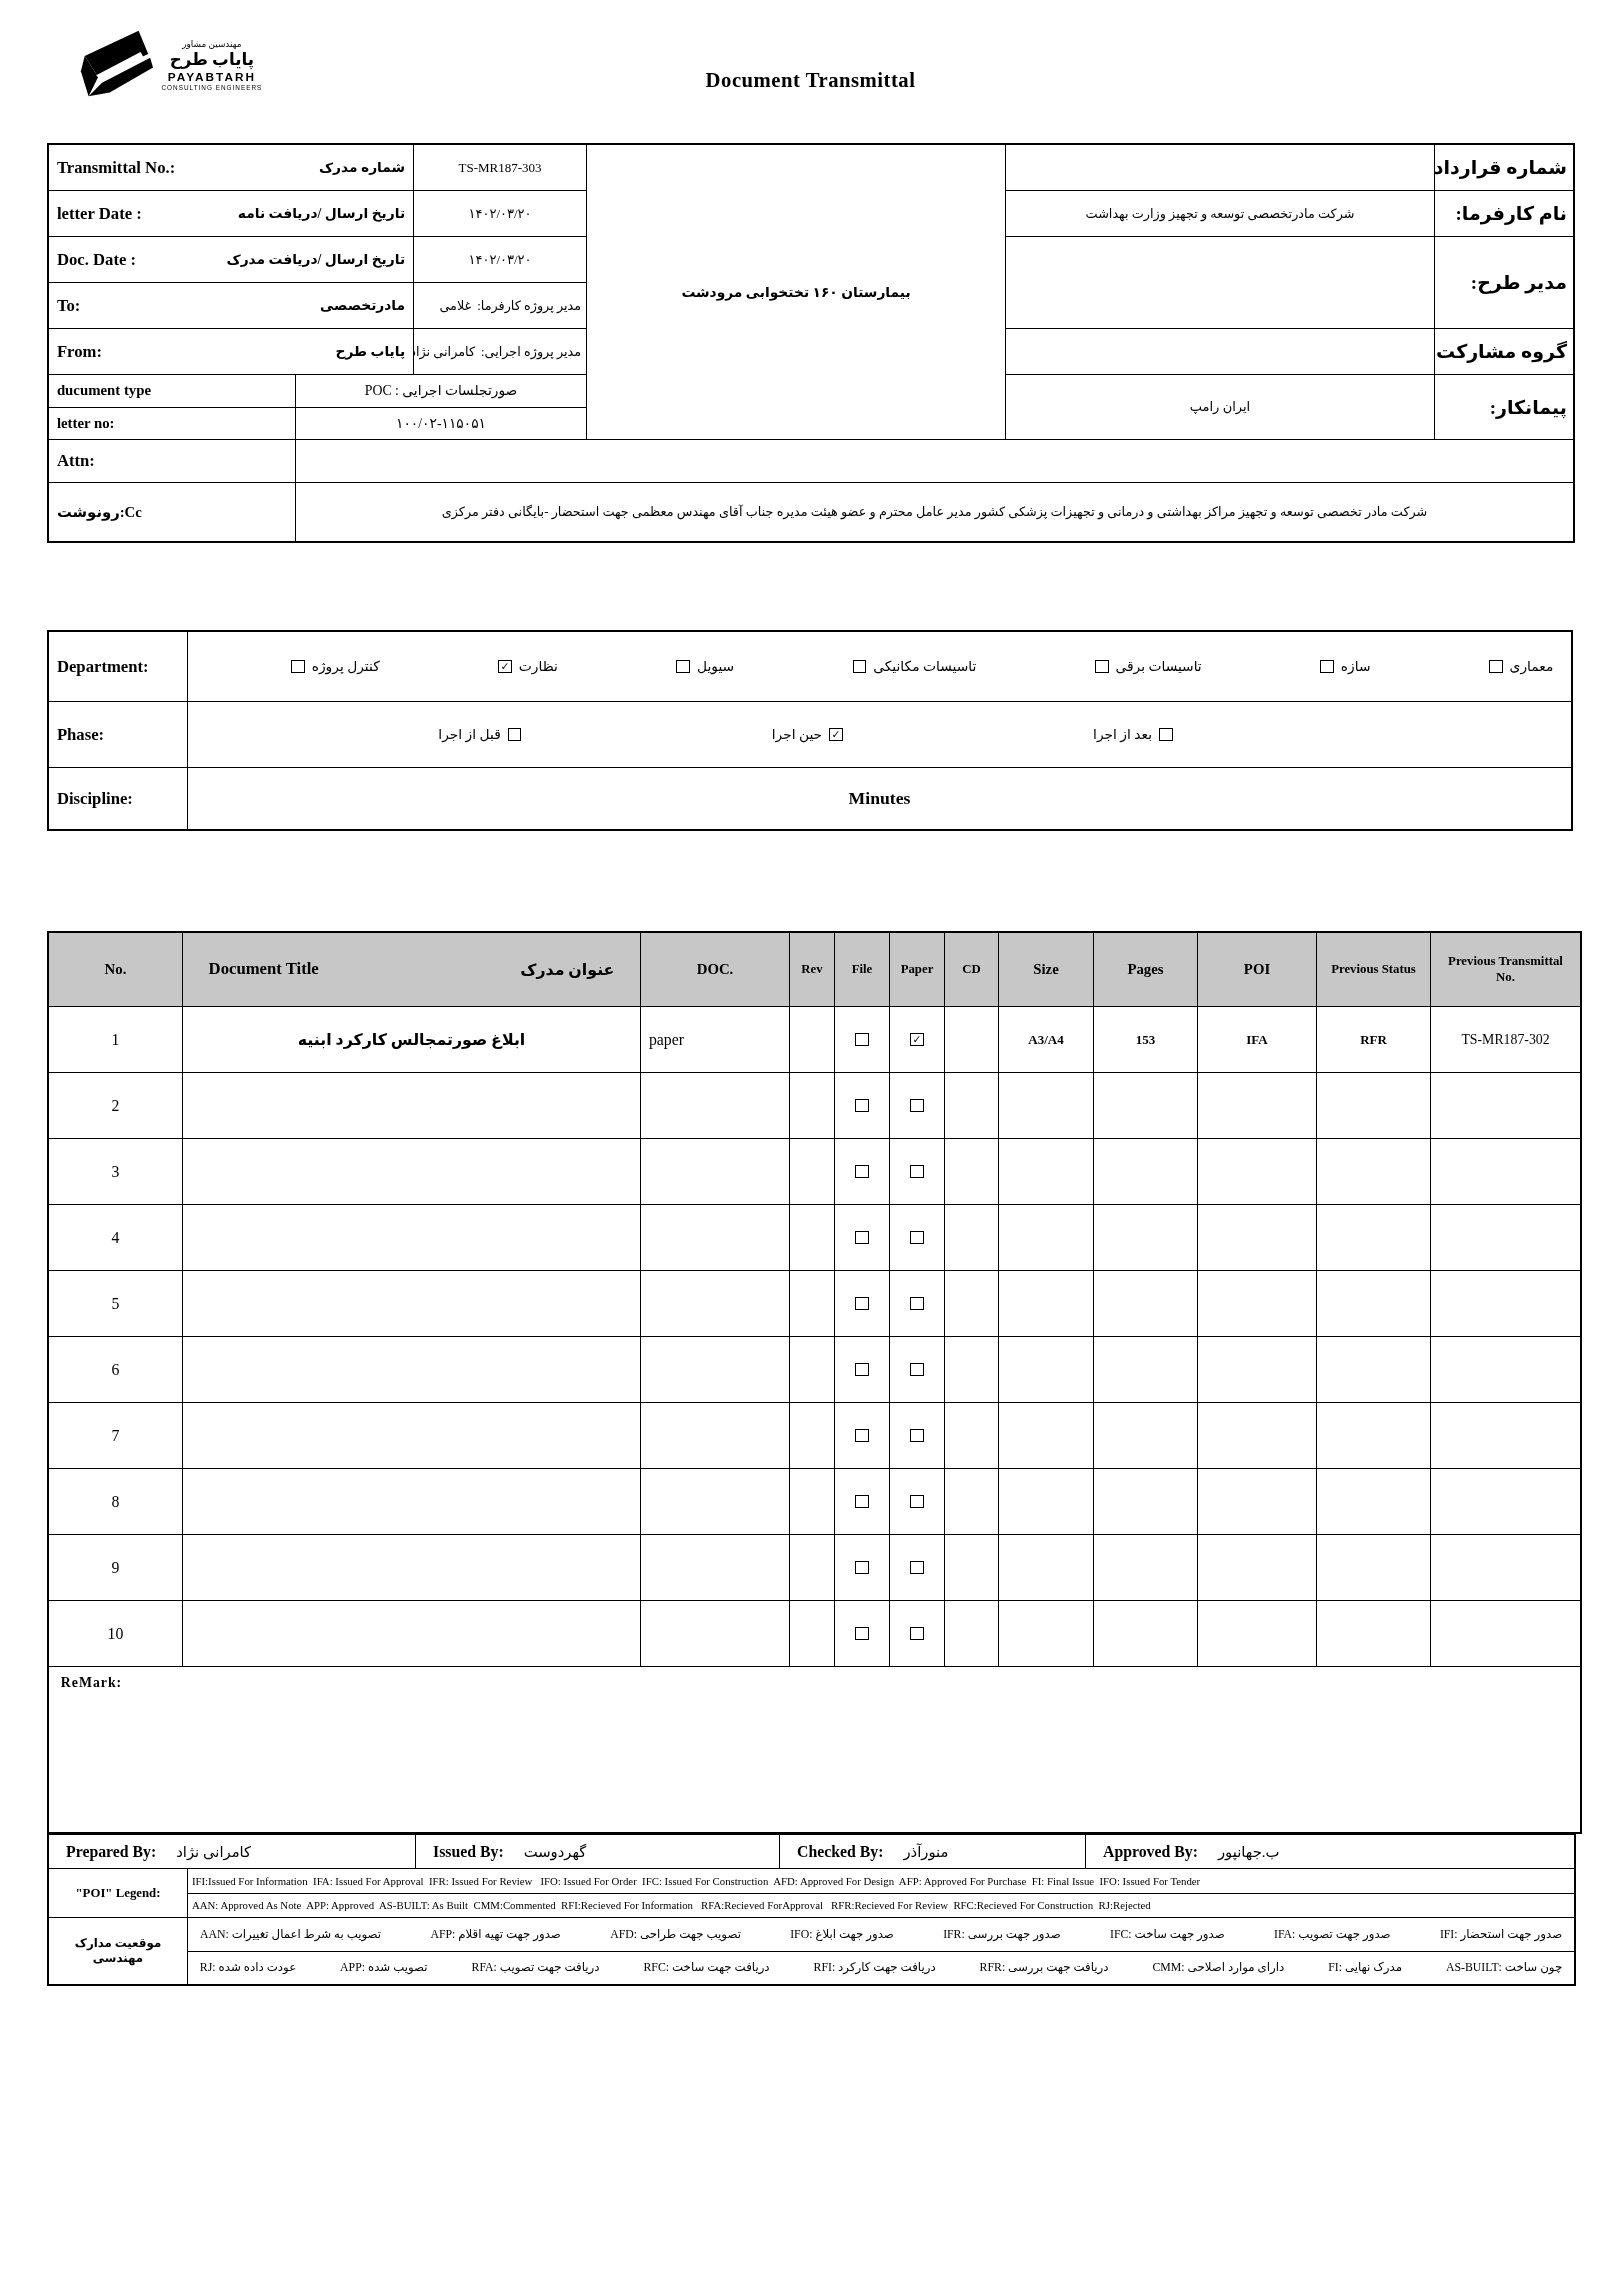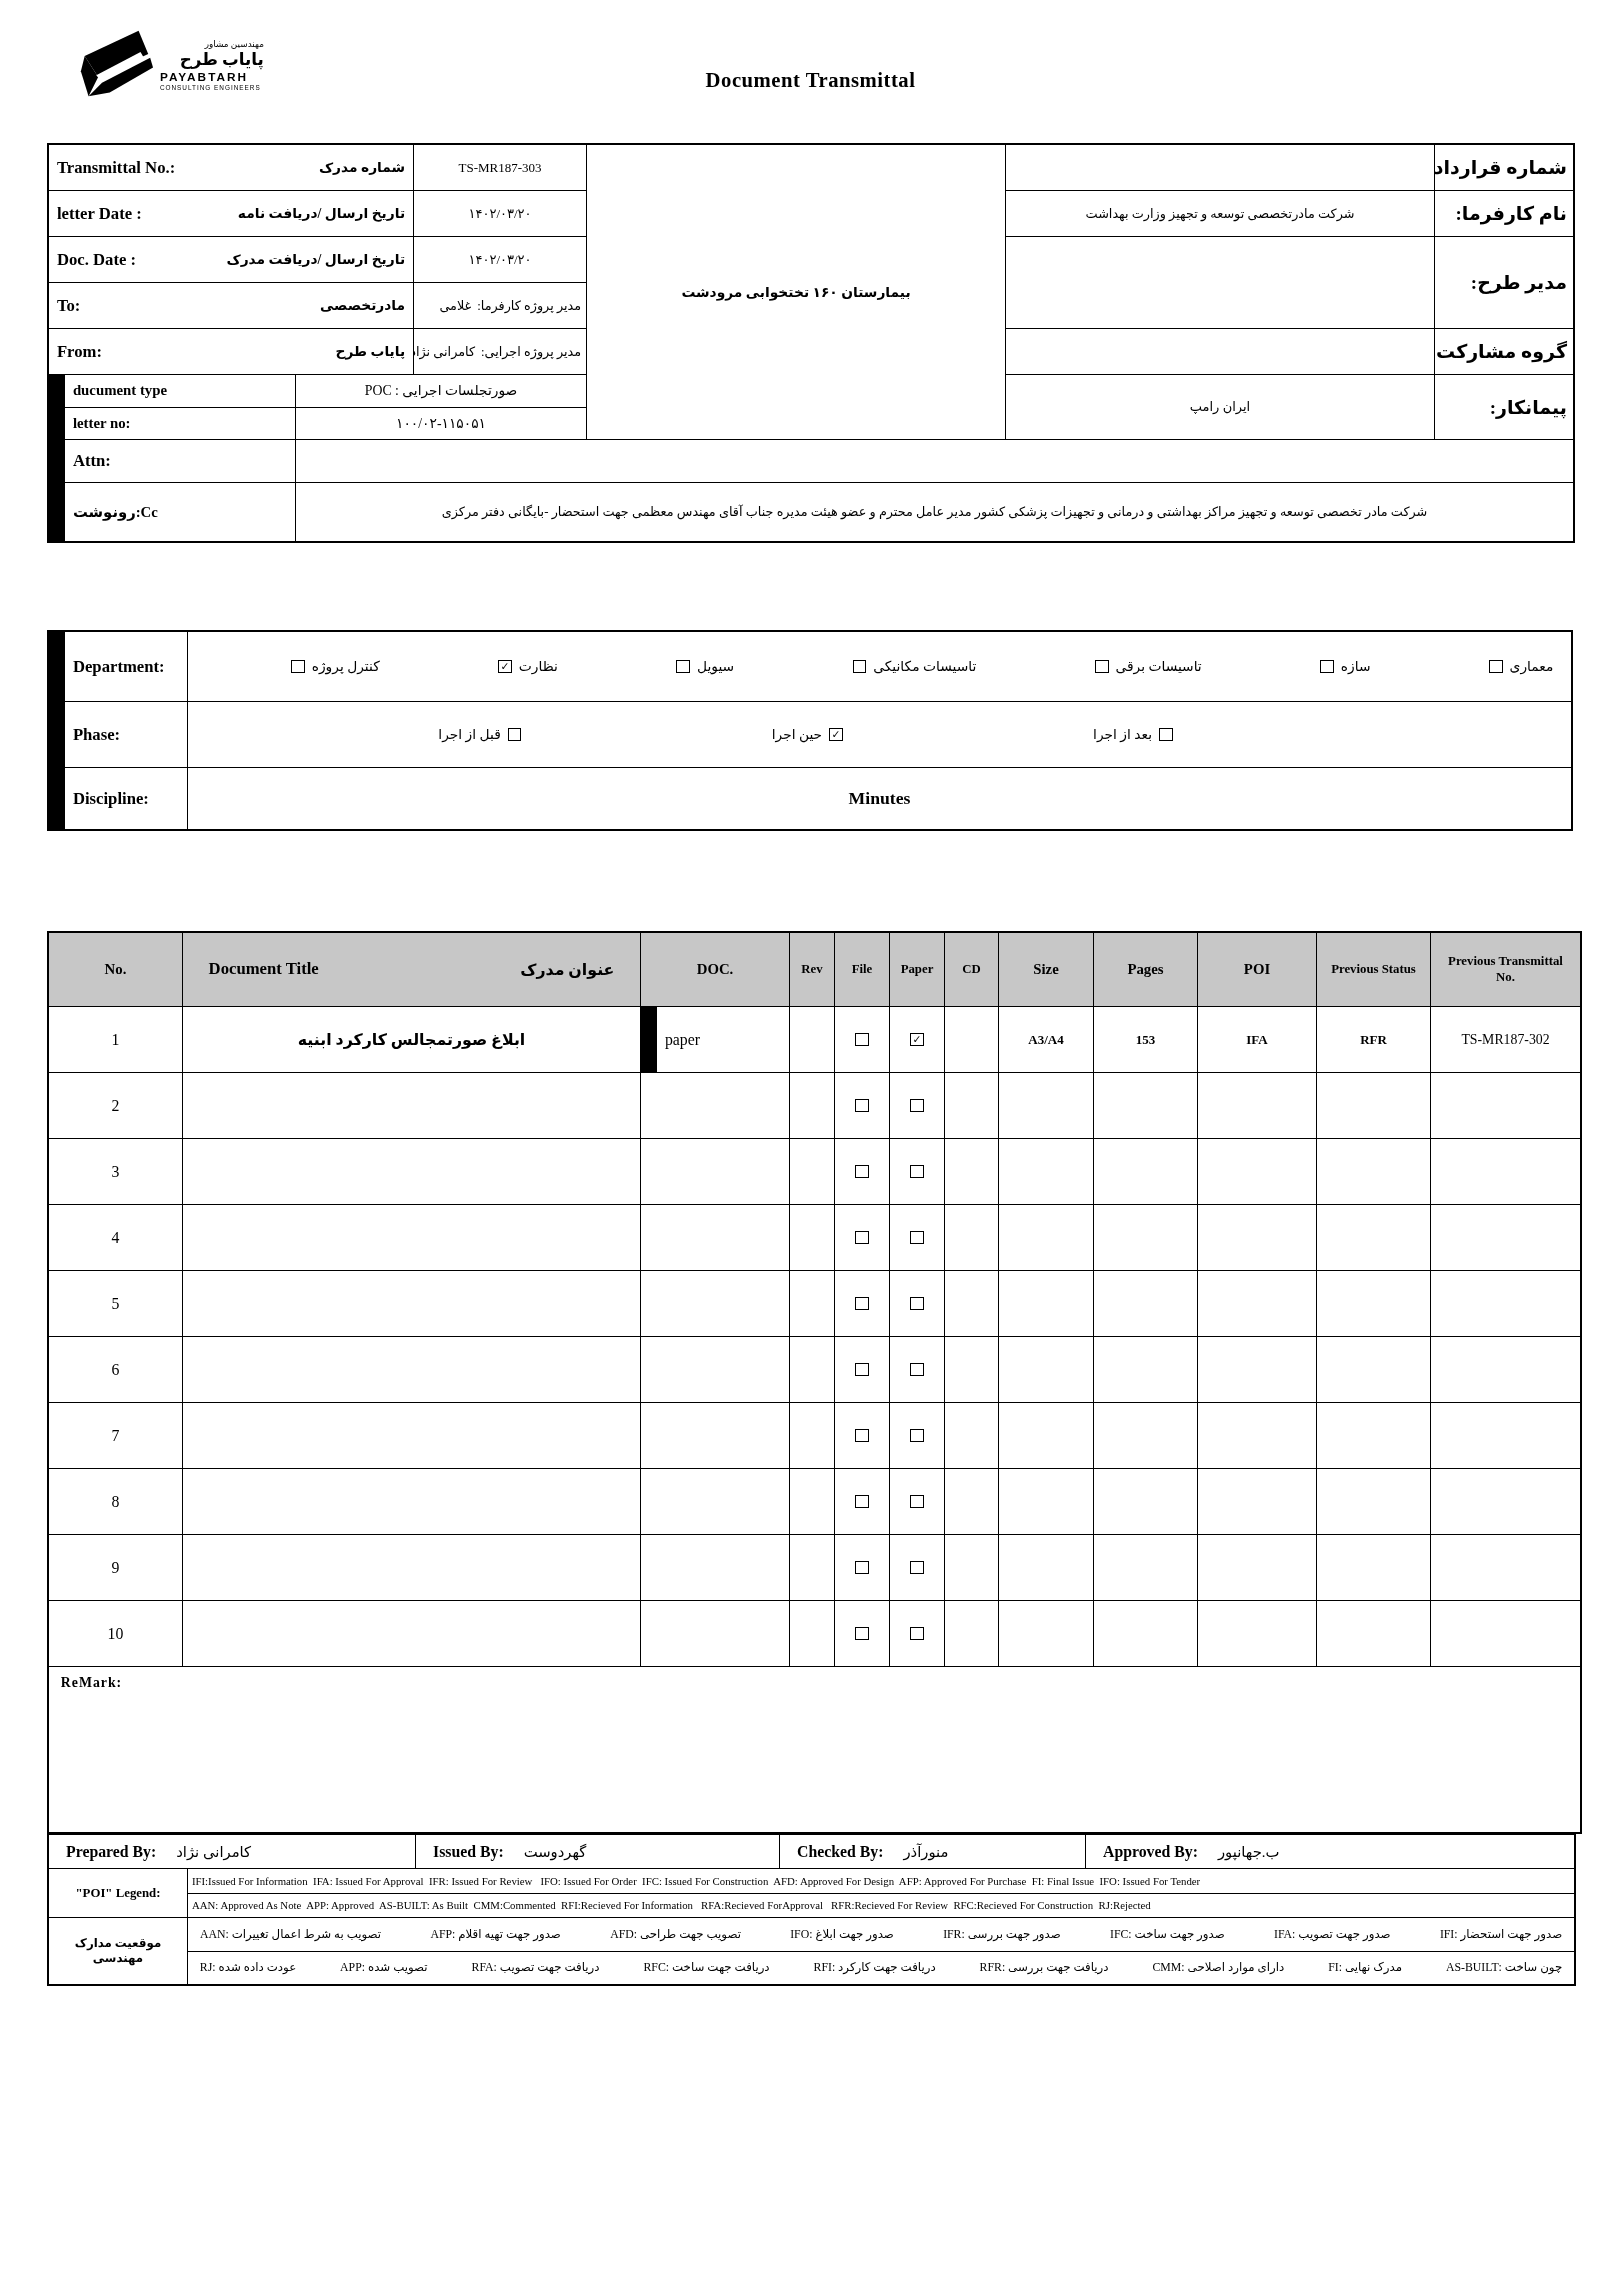--- a/index.html
+++ b/index.html
@@ -12,7 +12,7 @@
                font-size:20.7px; font-weight:bold; letter-spacing:0.5px; }
   .logo { position:absolute; top:25.6px; left:77px; display:flex; align-items:flex-start; gap:5.9px; }
   .logo-mark { width:77px; height:79px; }
-  .logo-text { display:flex; flex-direction:column; width:104px; padding-top:13.8px; }
+  .logo-text { display:flex; flex-direction:column; align-items:center; width:104px; padding-top:13.8px; }
   .logo-fa-small { font-size:8.9px; direction:rtl; }
   .logo-fa { font-size:16.7px; font-weight:bold; direction:rtl; }
   .logo-en { font-size:11.8px; font-weight:bold; letter-spacing:2px; font-family:"Liberation Sans",sans-serif; }

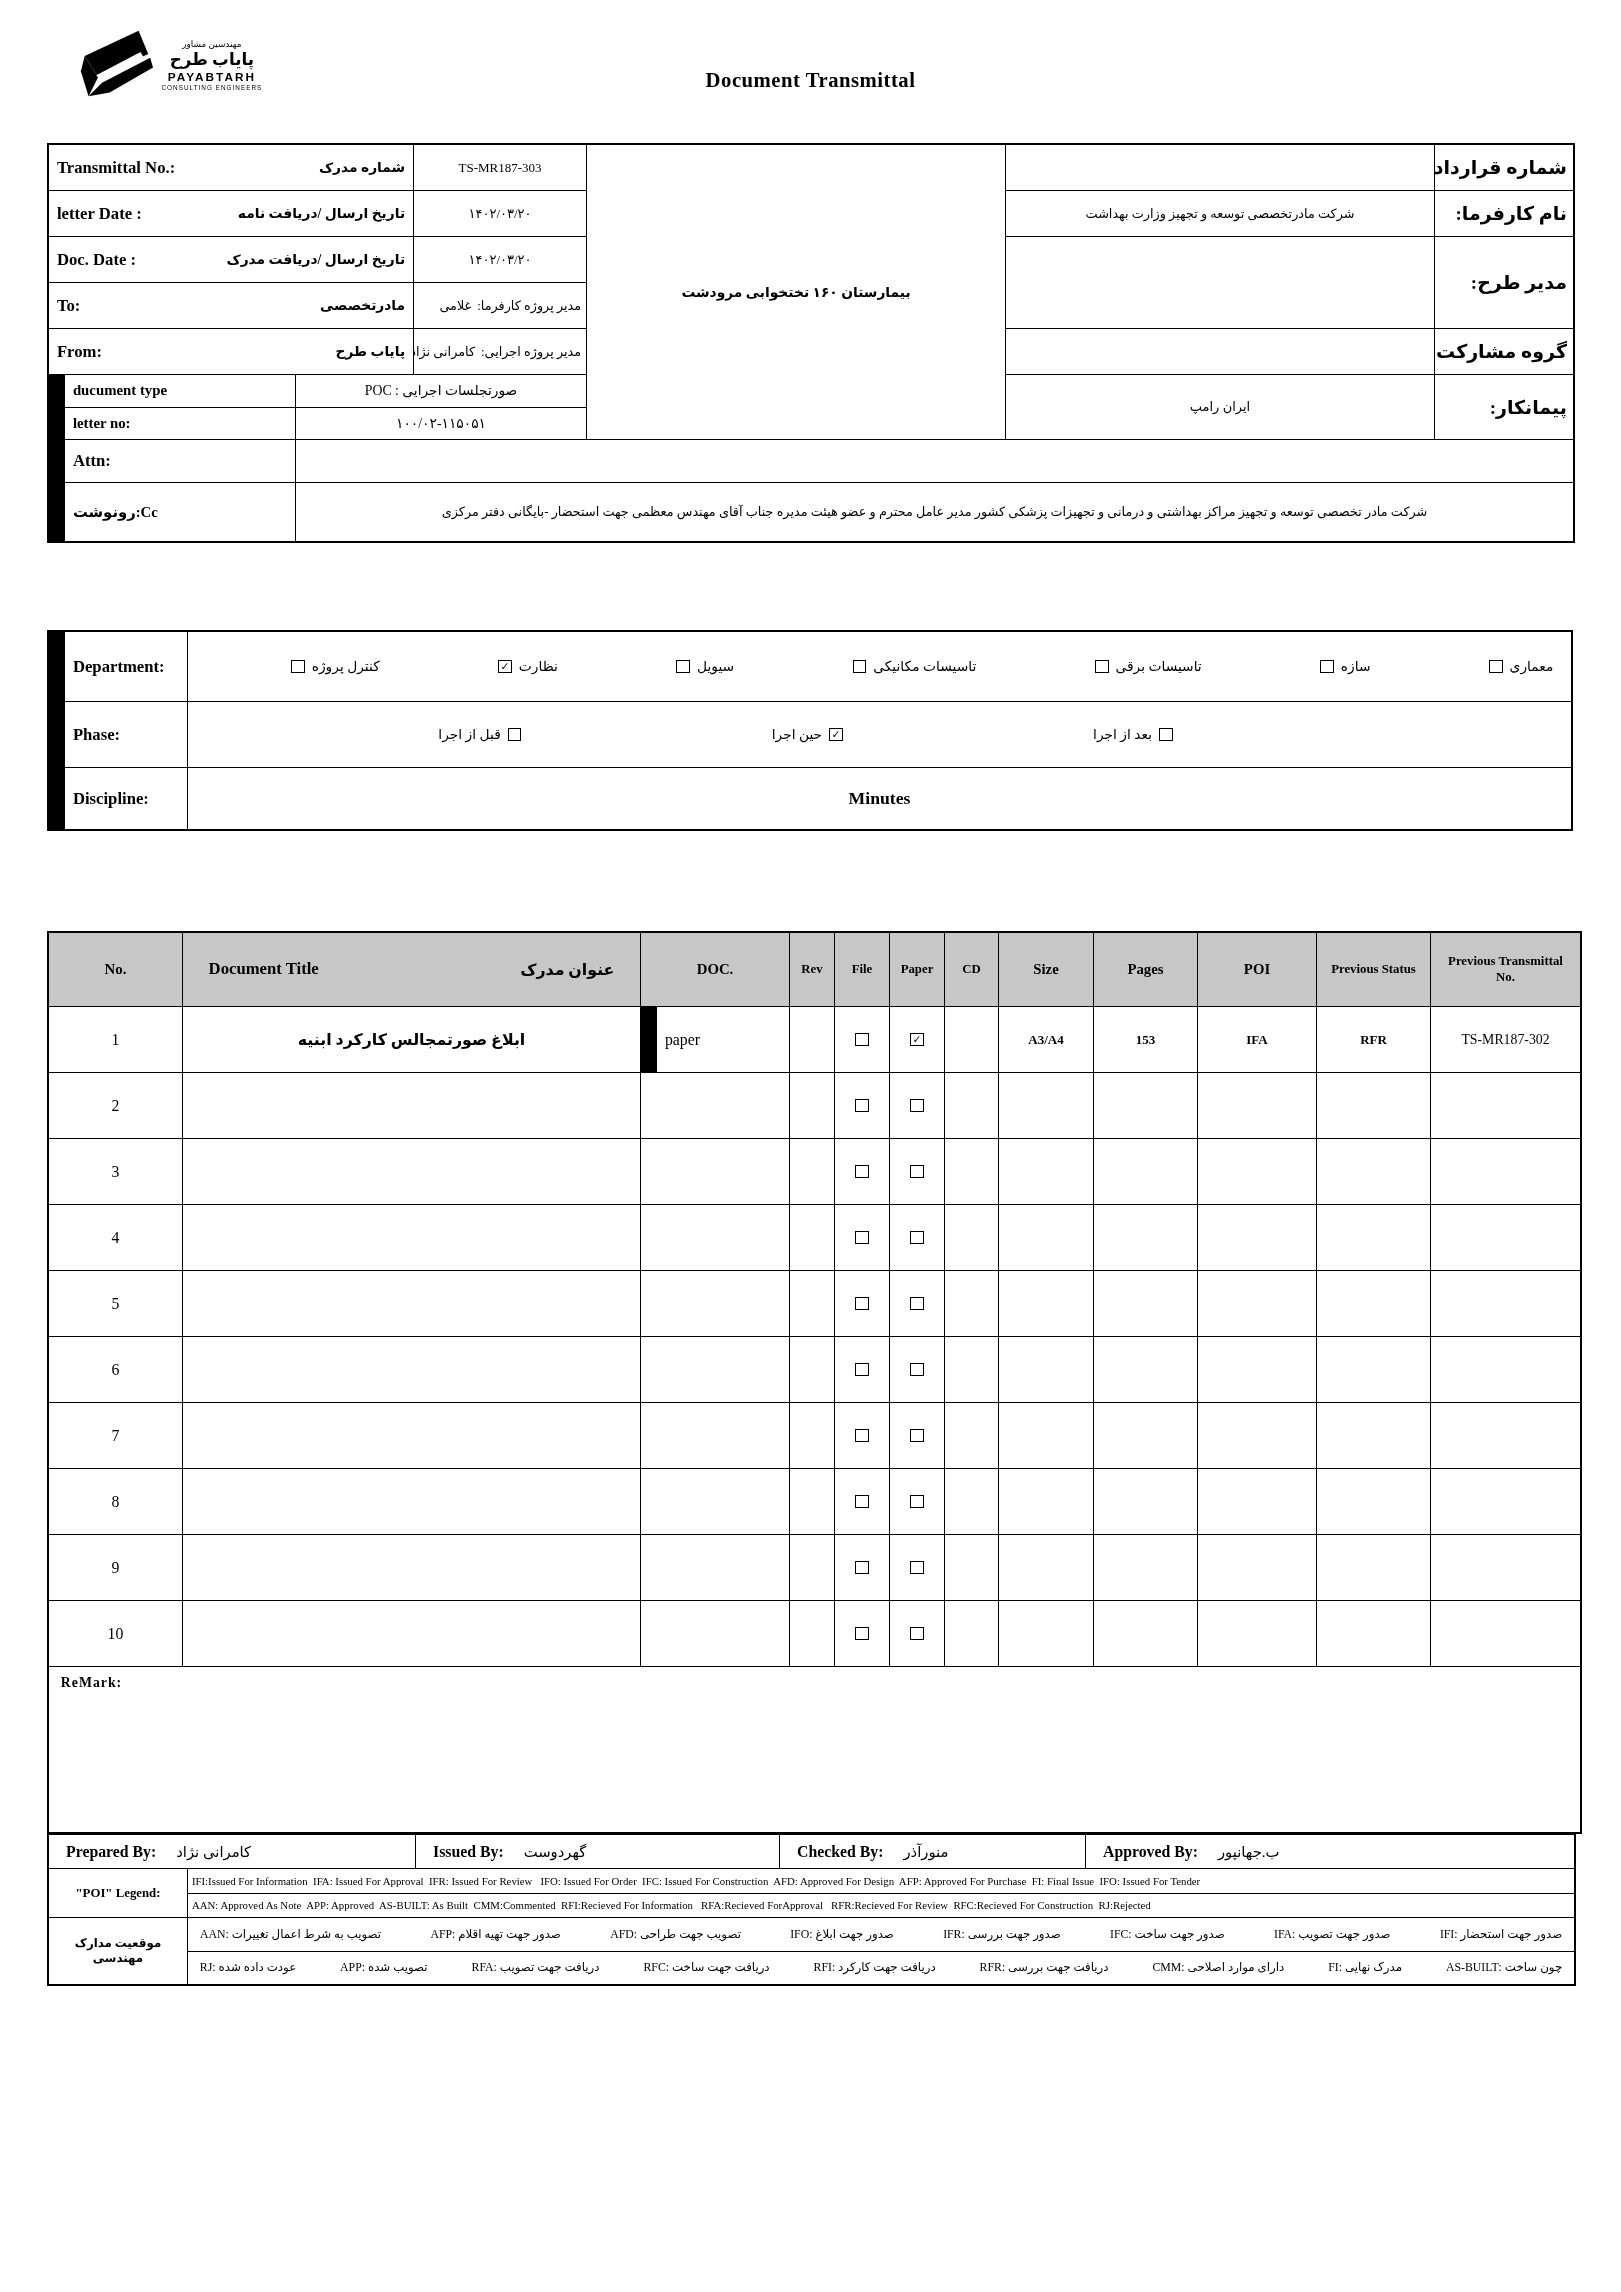--- a/index.html
+++ b/index.html
@@ -24,7 +24,7 @@
   .center { justify-content:center; text-align:center; }
   .rtl { direction:rtl; }
   .pair { justify-content:space-between; padding:0 7.9px; }
-  .padl { padding-left:7.9px;margin-left:16px; }
+  .padl { padding-left:7.9px; }
   .en-lbl { font-weight:bold; font-size:16.7px; white-space:nowrap; }
   .en-lbl-sm { font-weight:bold; font-size:14.8px; white-space:nowrap; }
   .fa-lbl { font-weight:bold; font-size:13.8px; white-space:nowrap; }

